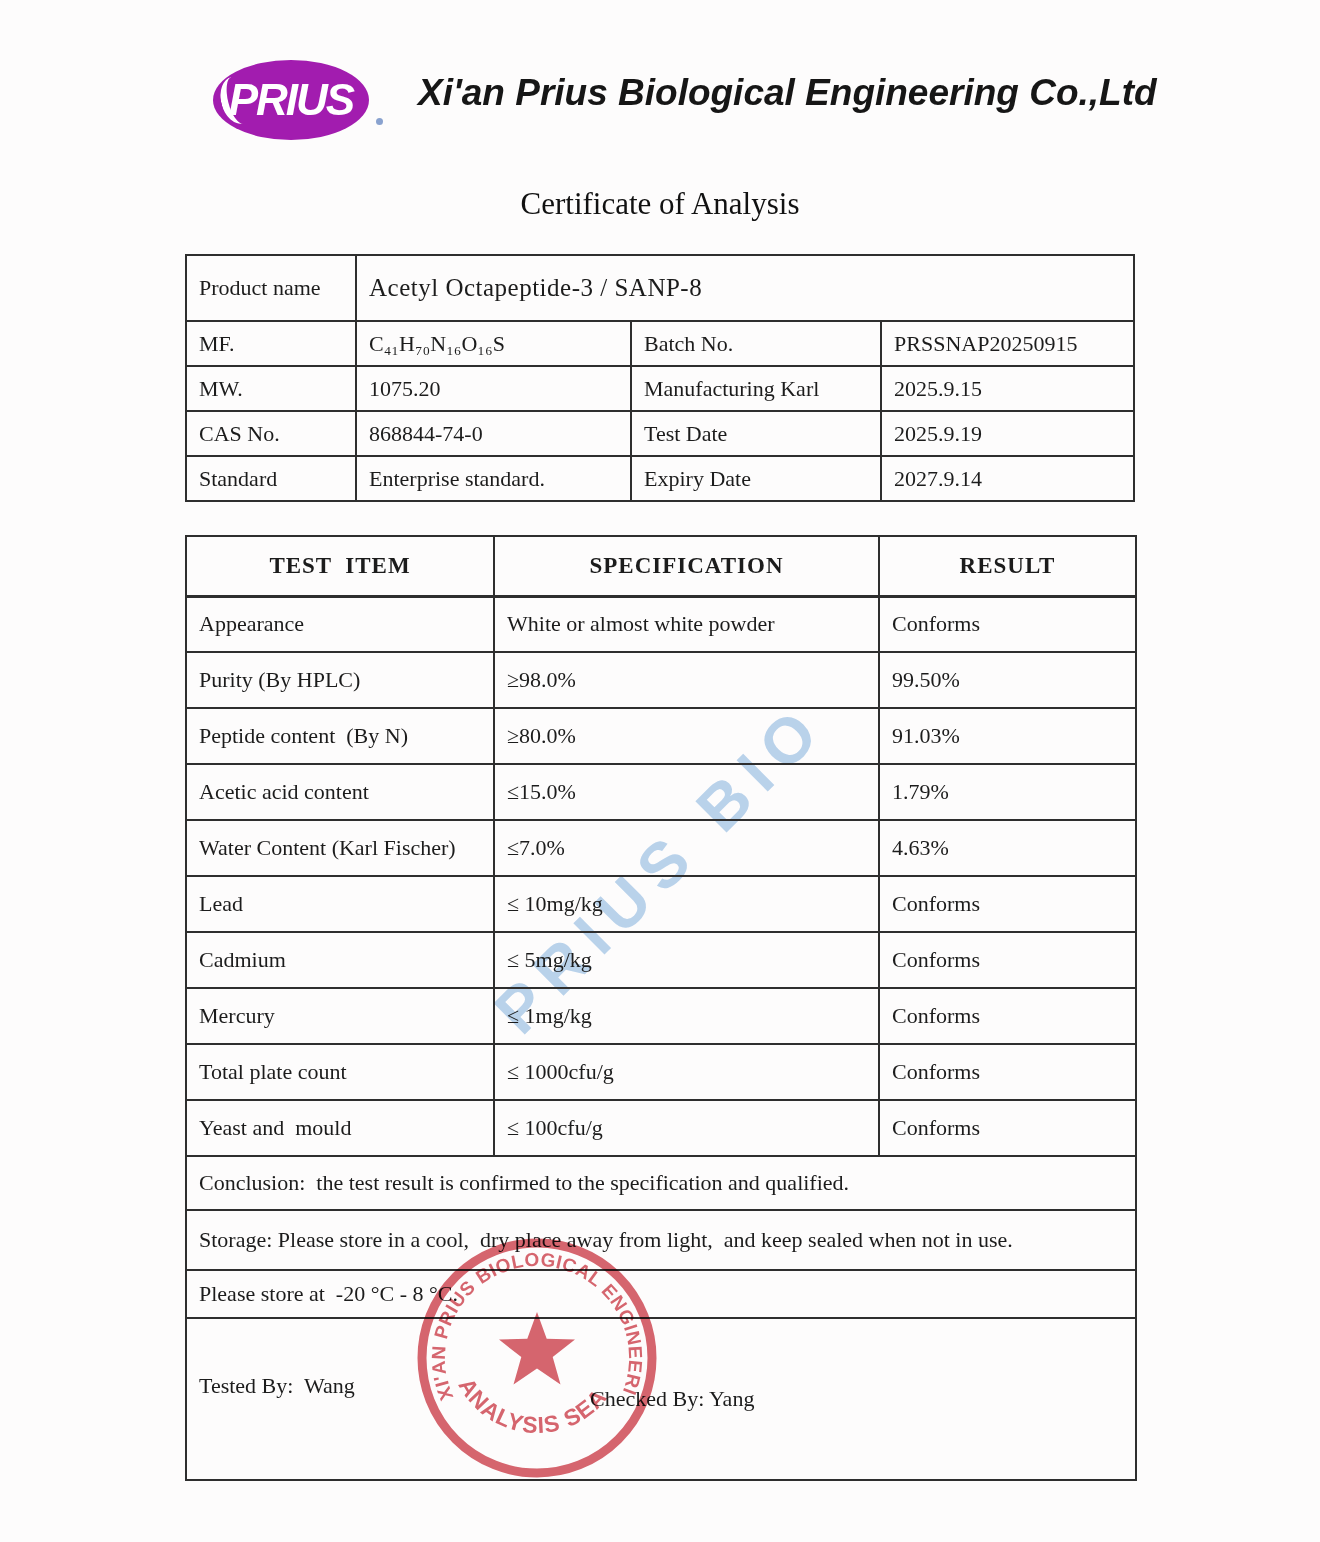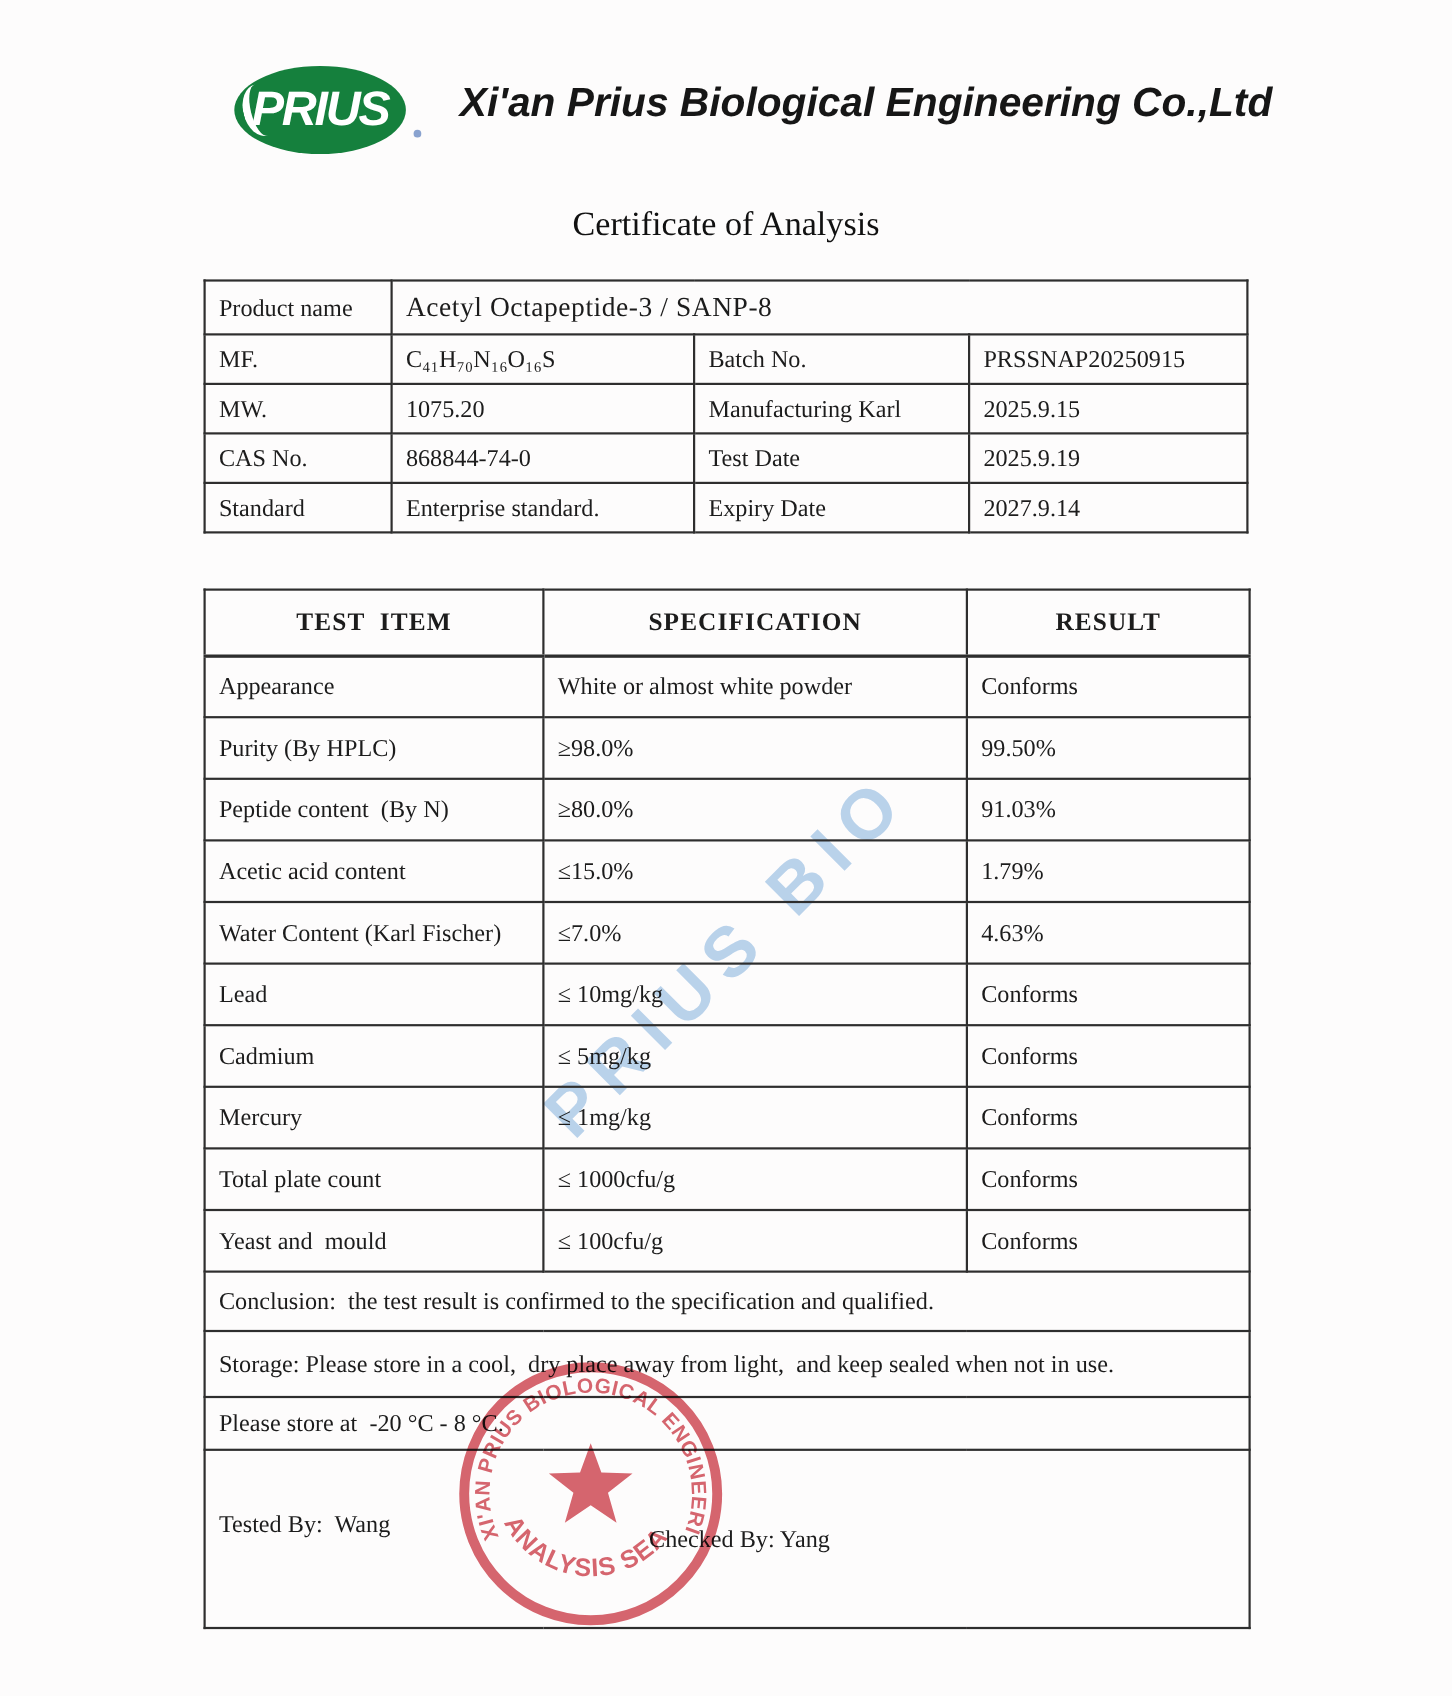--- a/index.html
+++ b/index.html
@@ -89,7 +89,7 @@
 
   <div class="watermark" style="color: rgb(174, 203, 232);">PRIUS  BIO</div>
 
-  <div class="logo" style="background: #15803d;">
+  <div class="logo" style="background: #a21caf;">
     <span class="logo-crescent"></span>
     <span>PRIUS</span>
   </div>

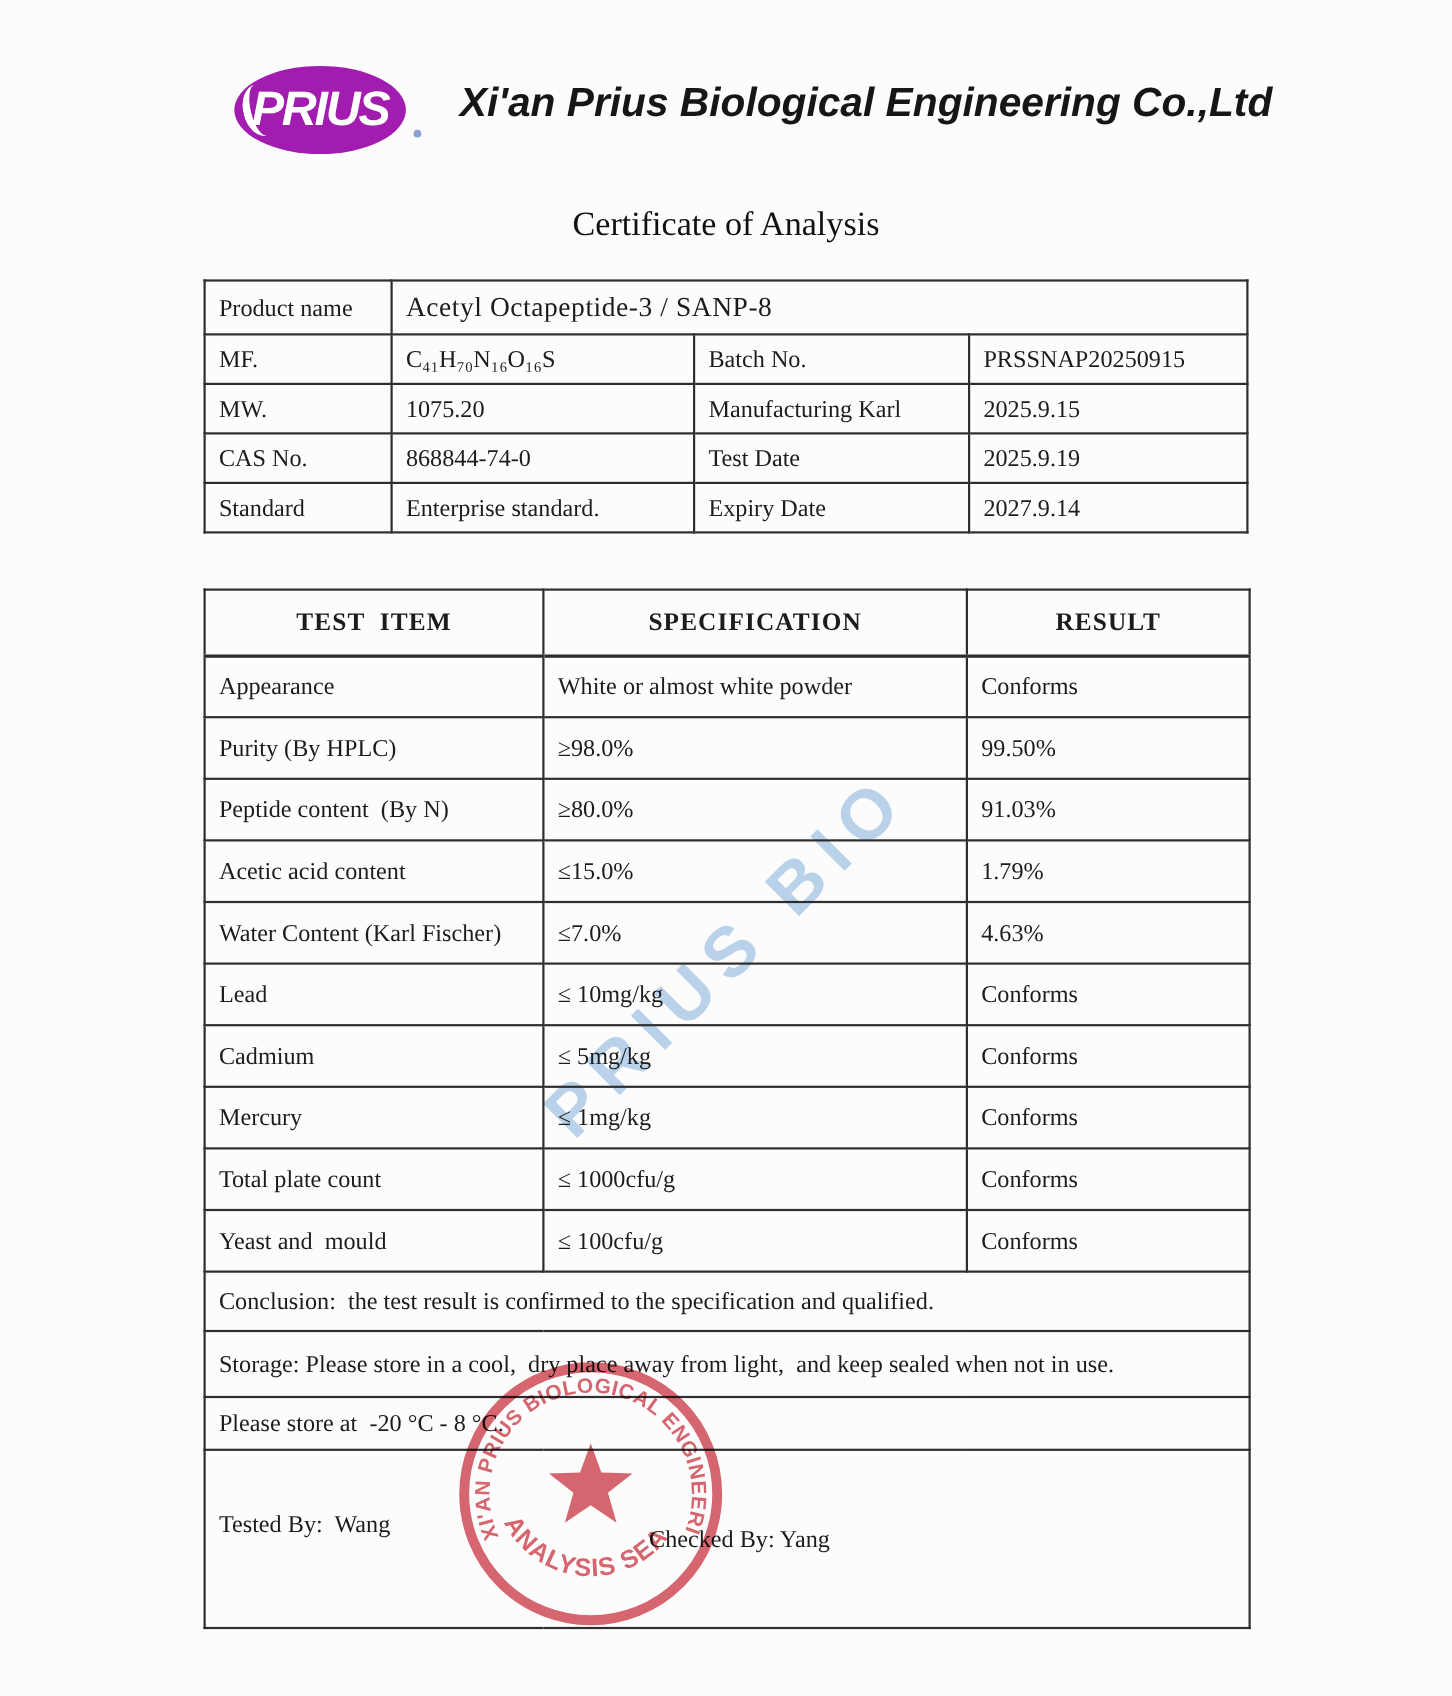--- a/index.html
+++ b/index.html
@@ -50,7 +50,7 @@
   }
   .t1{left:185px;top:254px;width:948px;}
   .t1 tr{height:45px;}
-  .t1 tr:first-child{height:49px;}
+  .t1 tr:first-child{height:66px;}
   .t1 .product-value{font-size:25px;letter-spacing:.5px;}
   .mf-formula{font-family:"Liberation Serif","DejaVu Sans",serif;}
   .t2{left:185px;top:535px;width:950px;}

